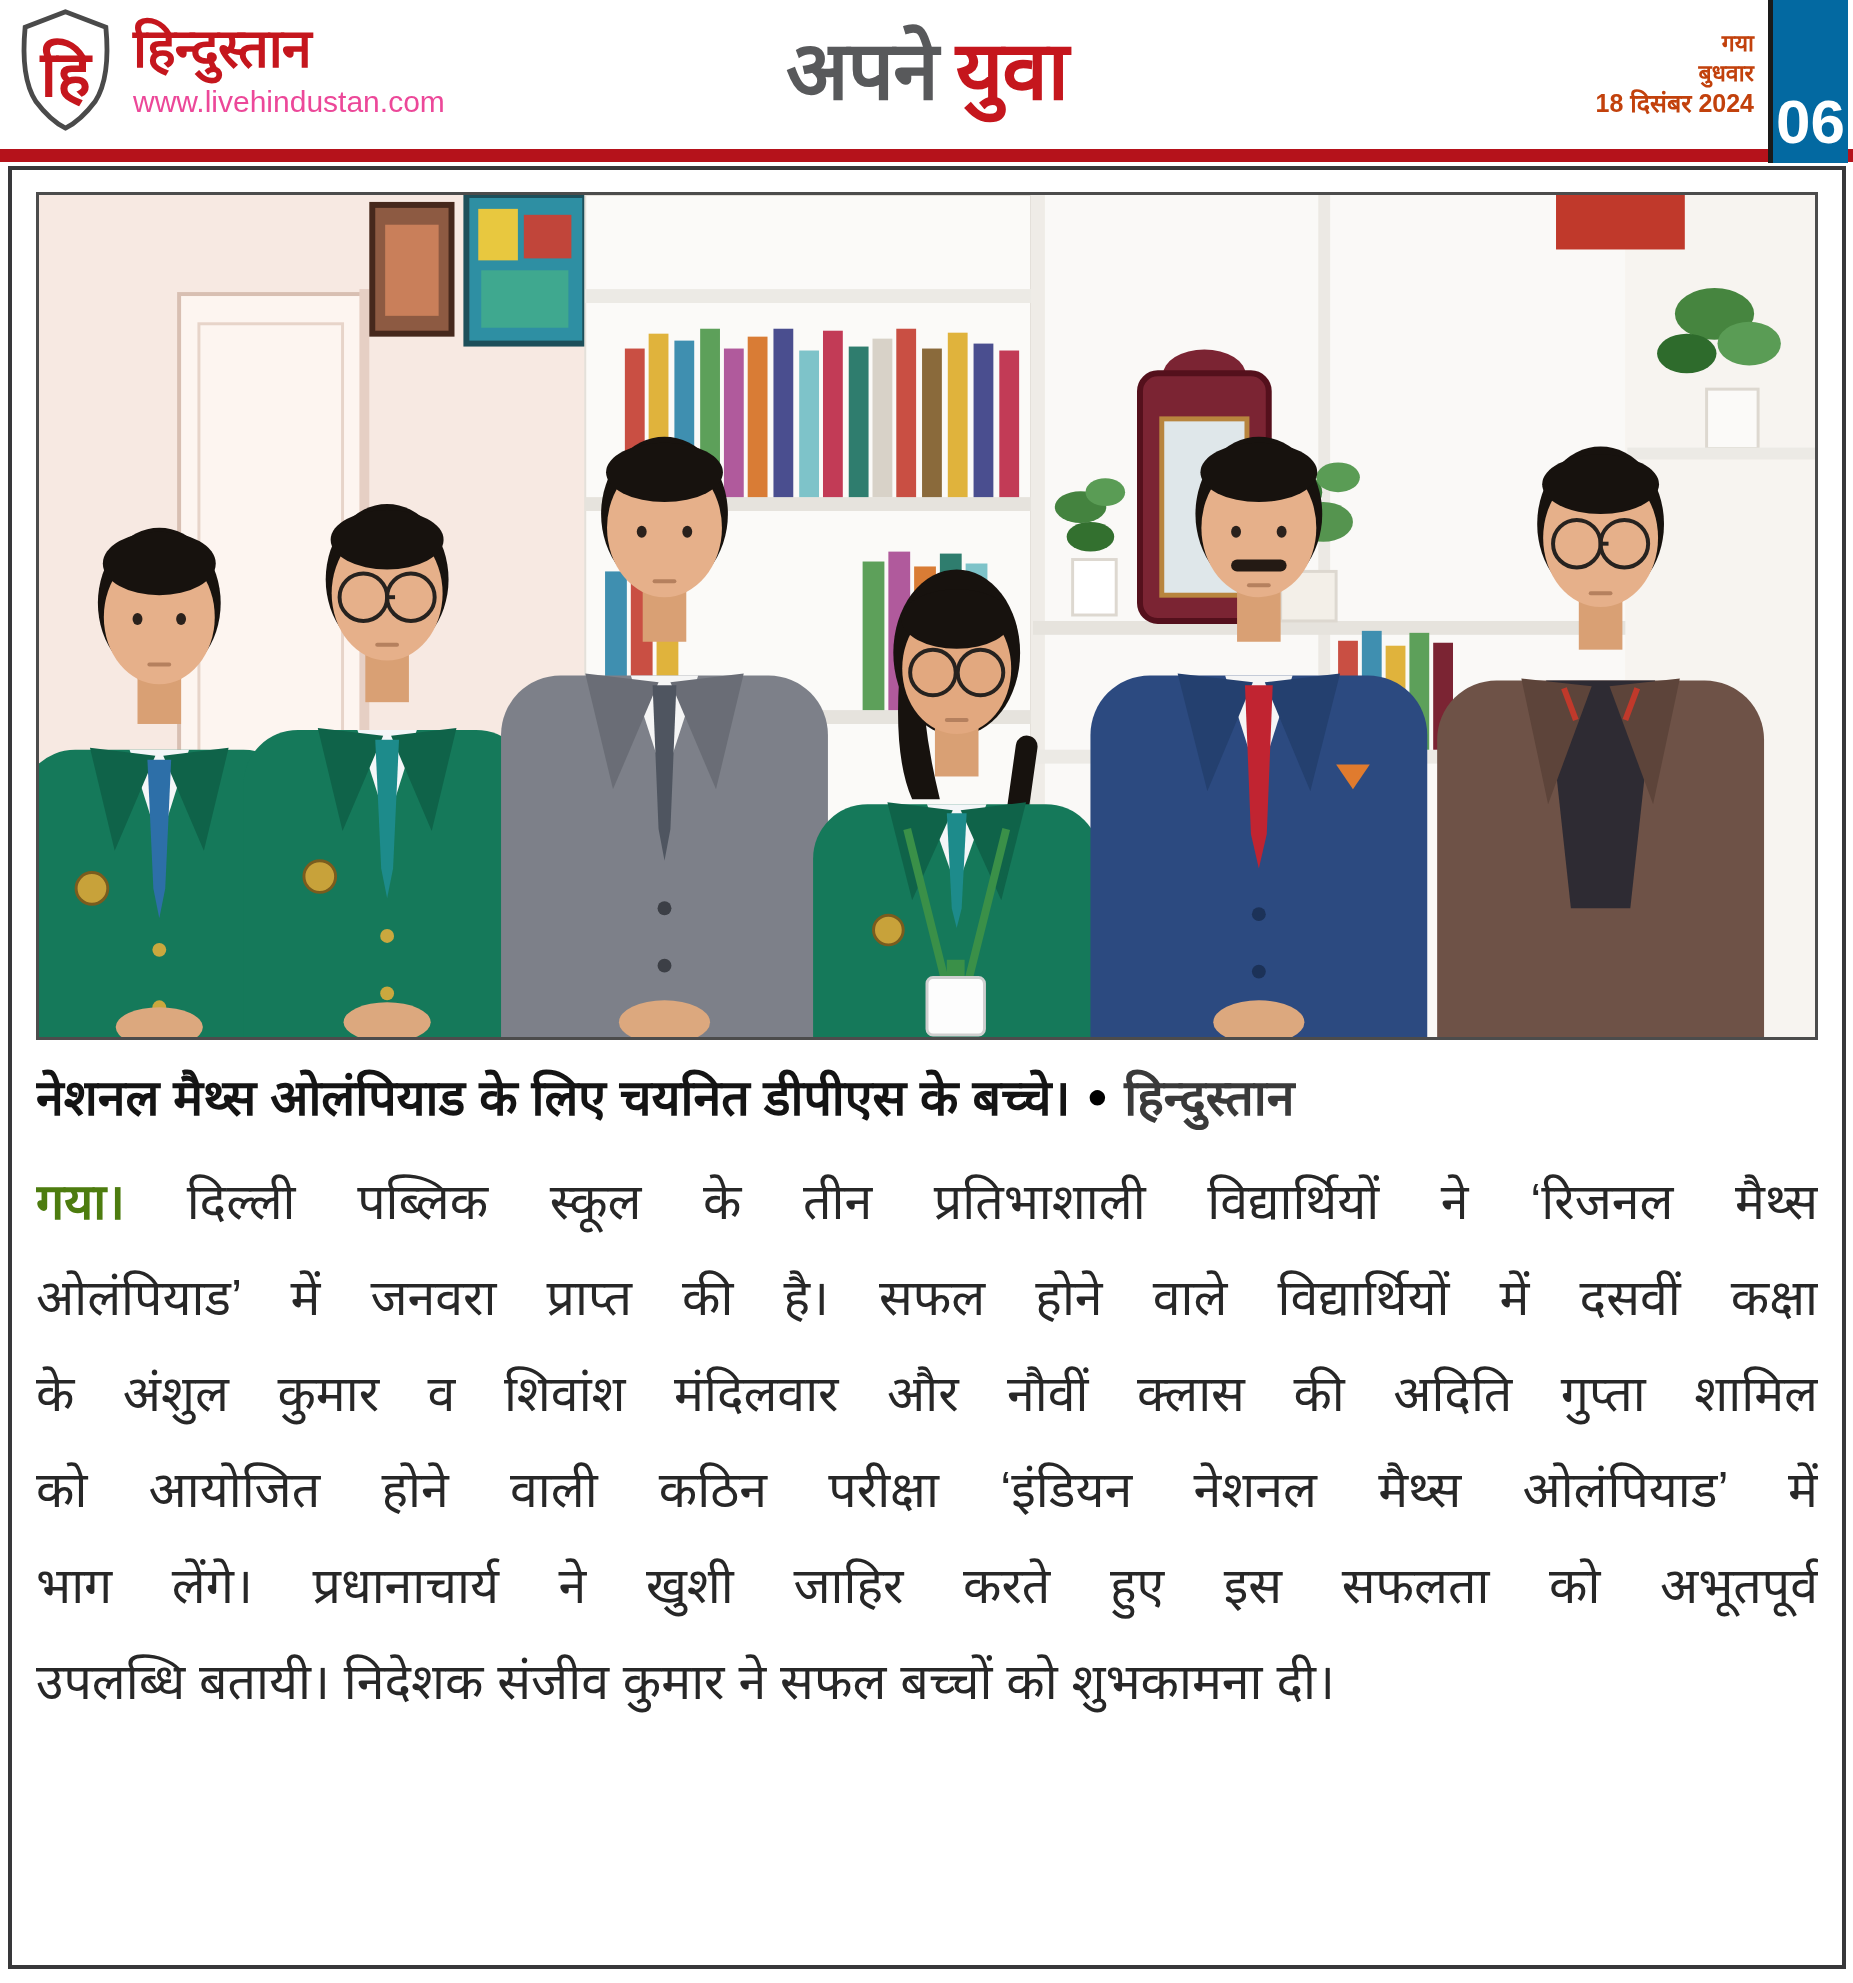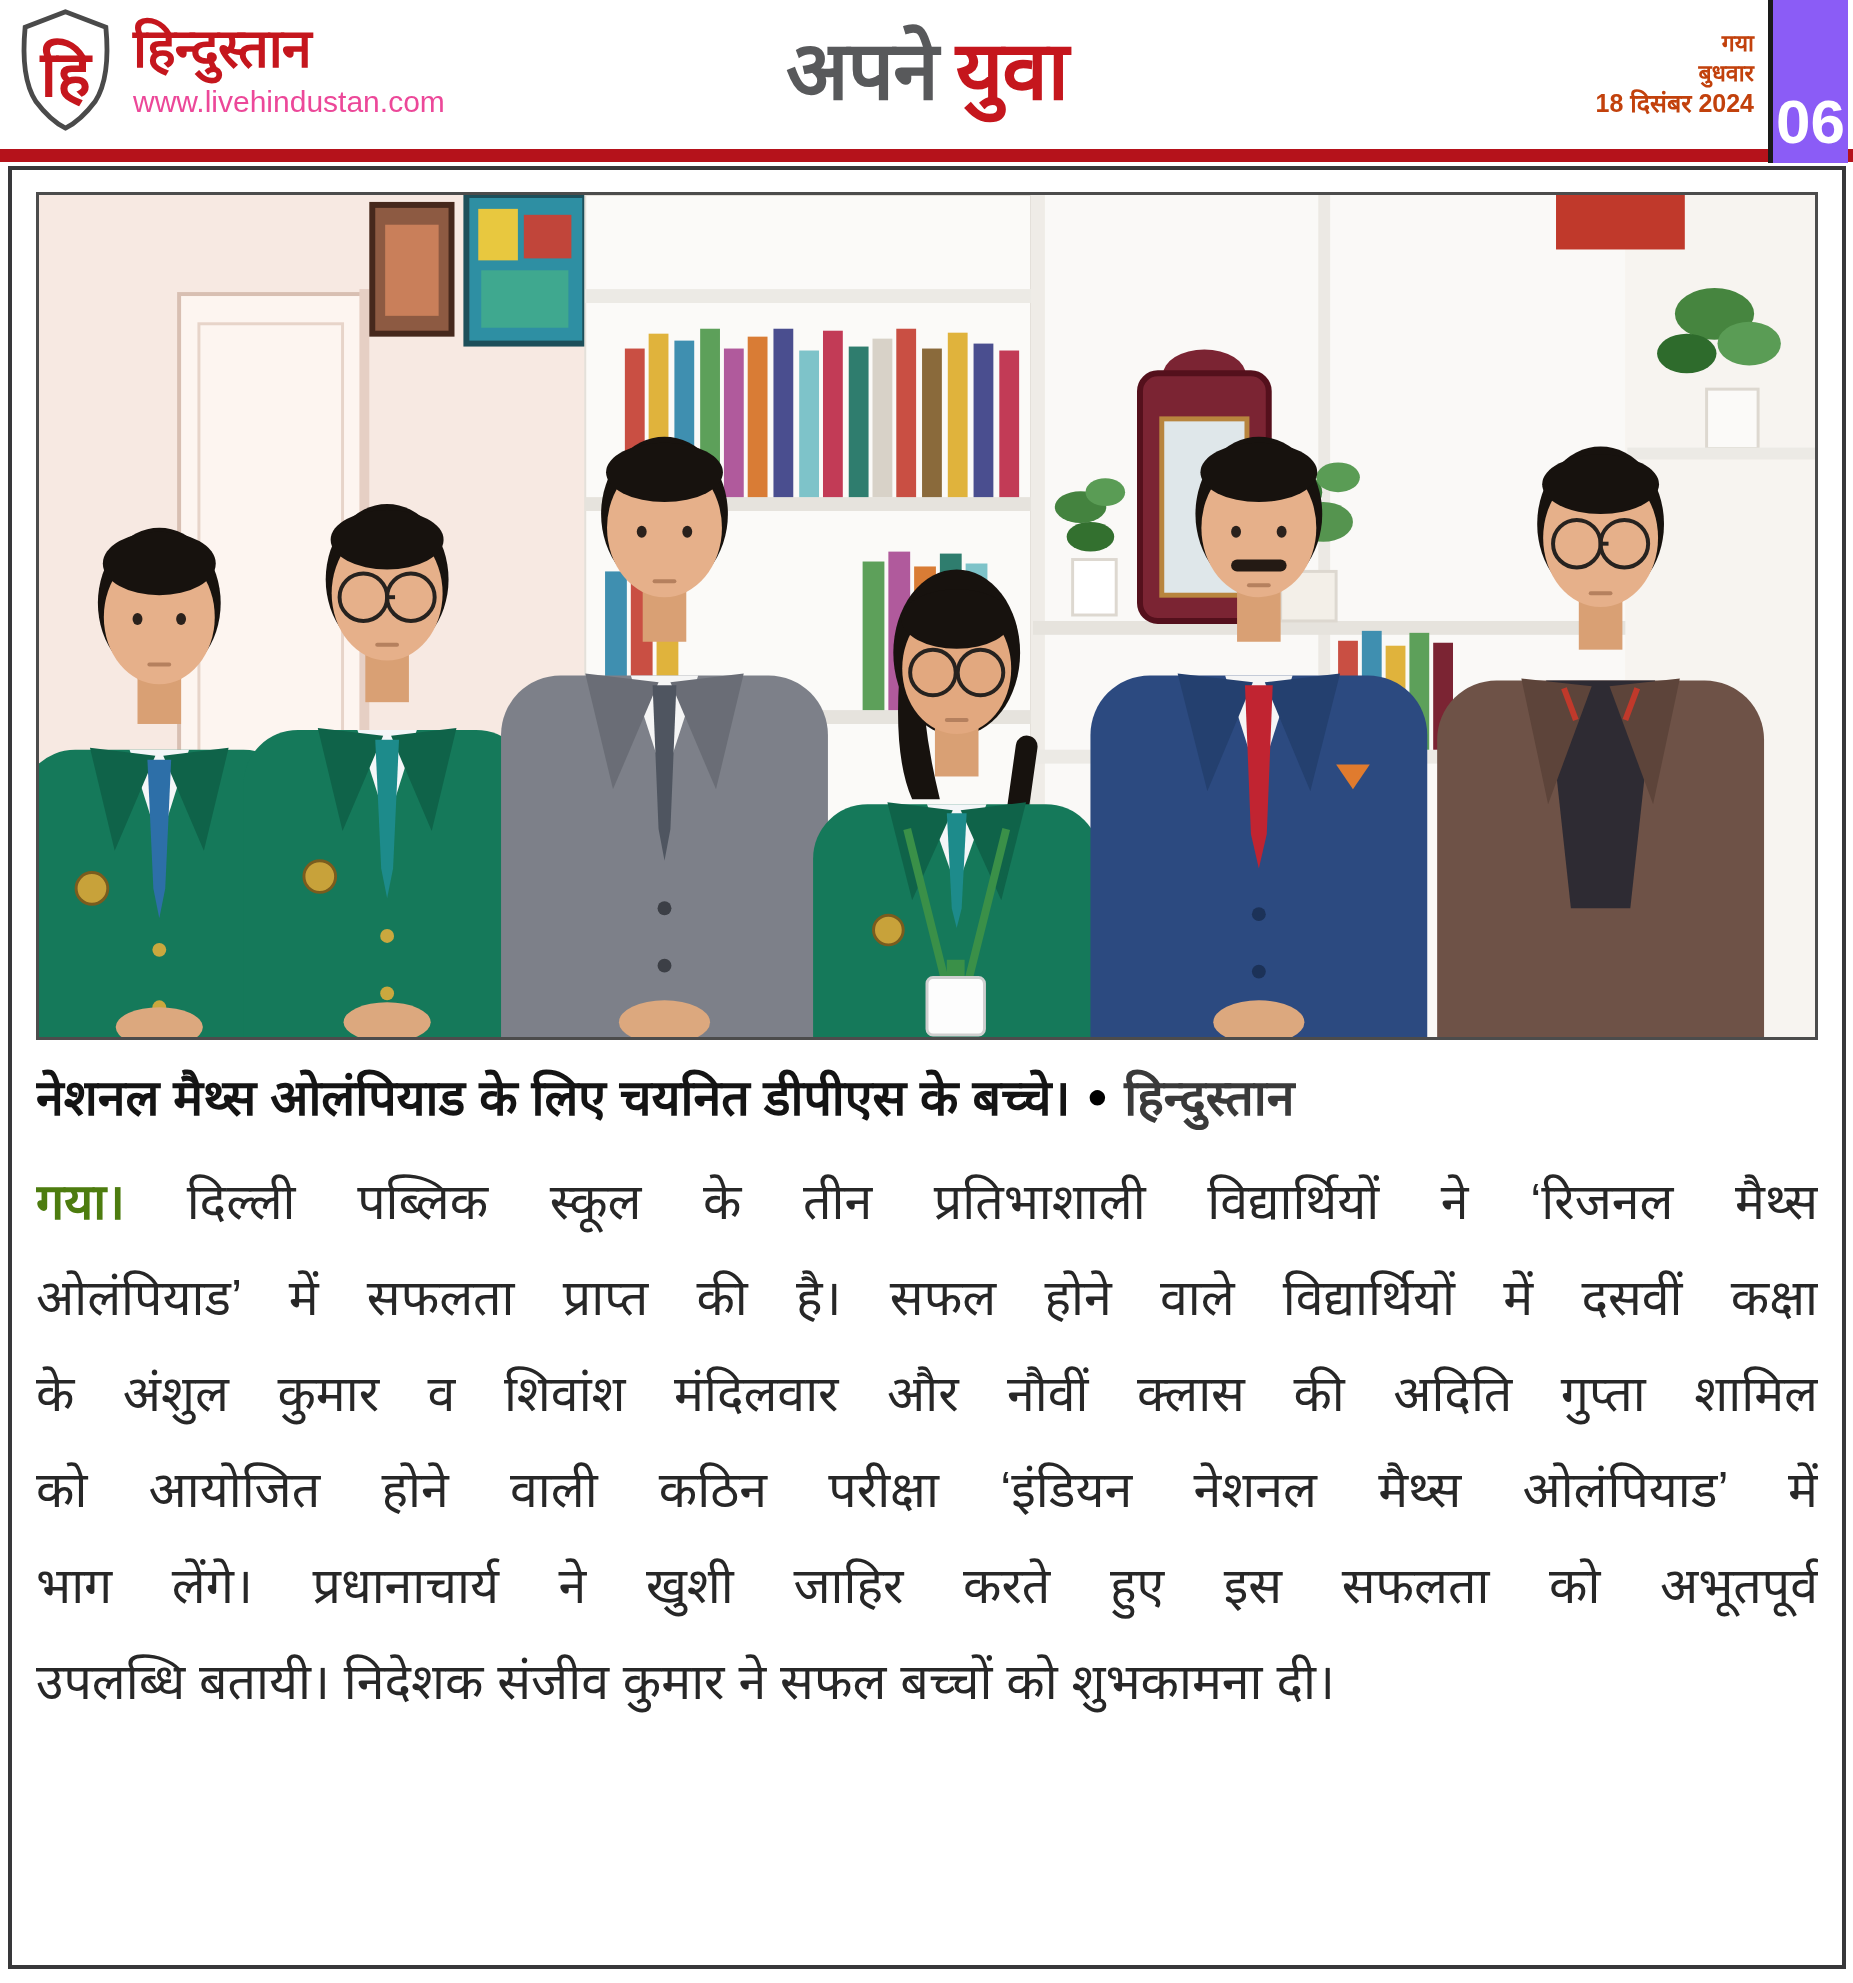--- a/index.html
+++ b/index.html
@@ -40,7 +40,7 @@
 
   .page-box {
     position: absolute; right: 6px; top: 0; width: 80px; height: 163px;
-    background: #8b5cf6; border-left: 5px solid #1a1a1a; z-index: 3;
+    background: #0369a1; border-left: 5px solid #1a1a1a; z-index: 3;
     display: flex; align-items: flex-end; justify-content: center;
   }
   .page-number { color: #ffffff; font-size: 62px; font-weight: 700; line-height: 1; padding-bottom: 10px; }

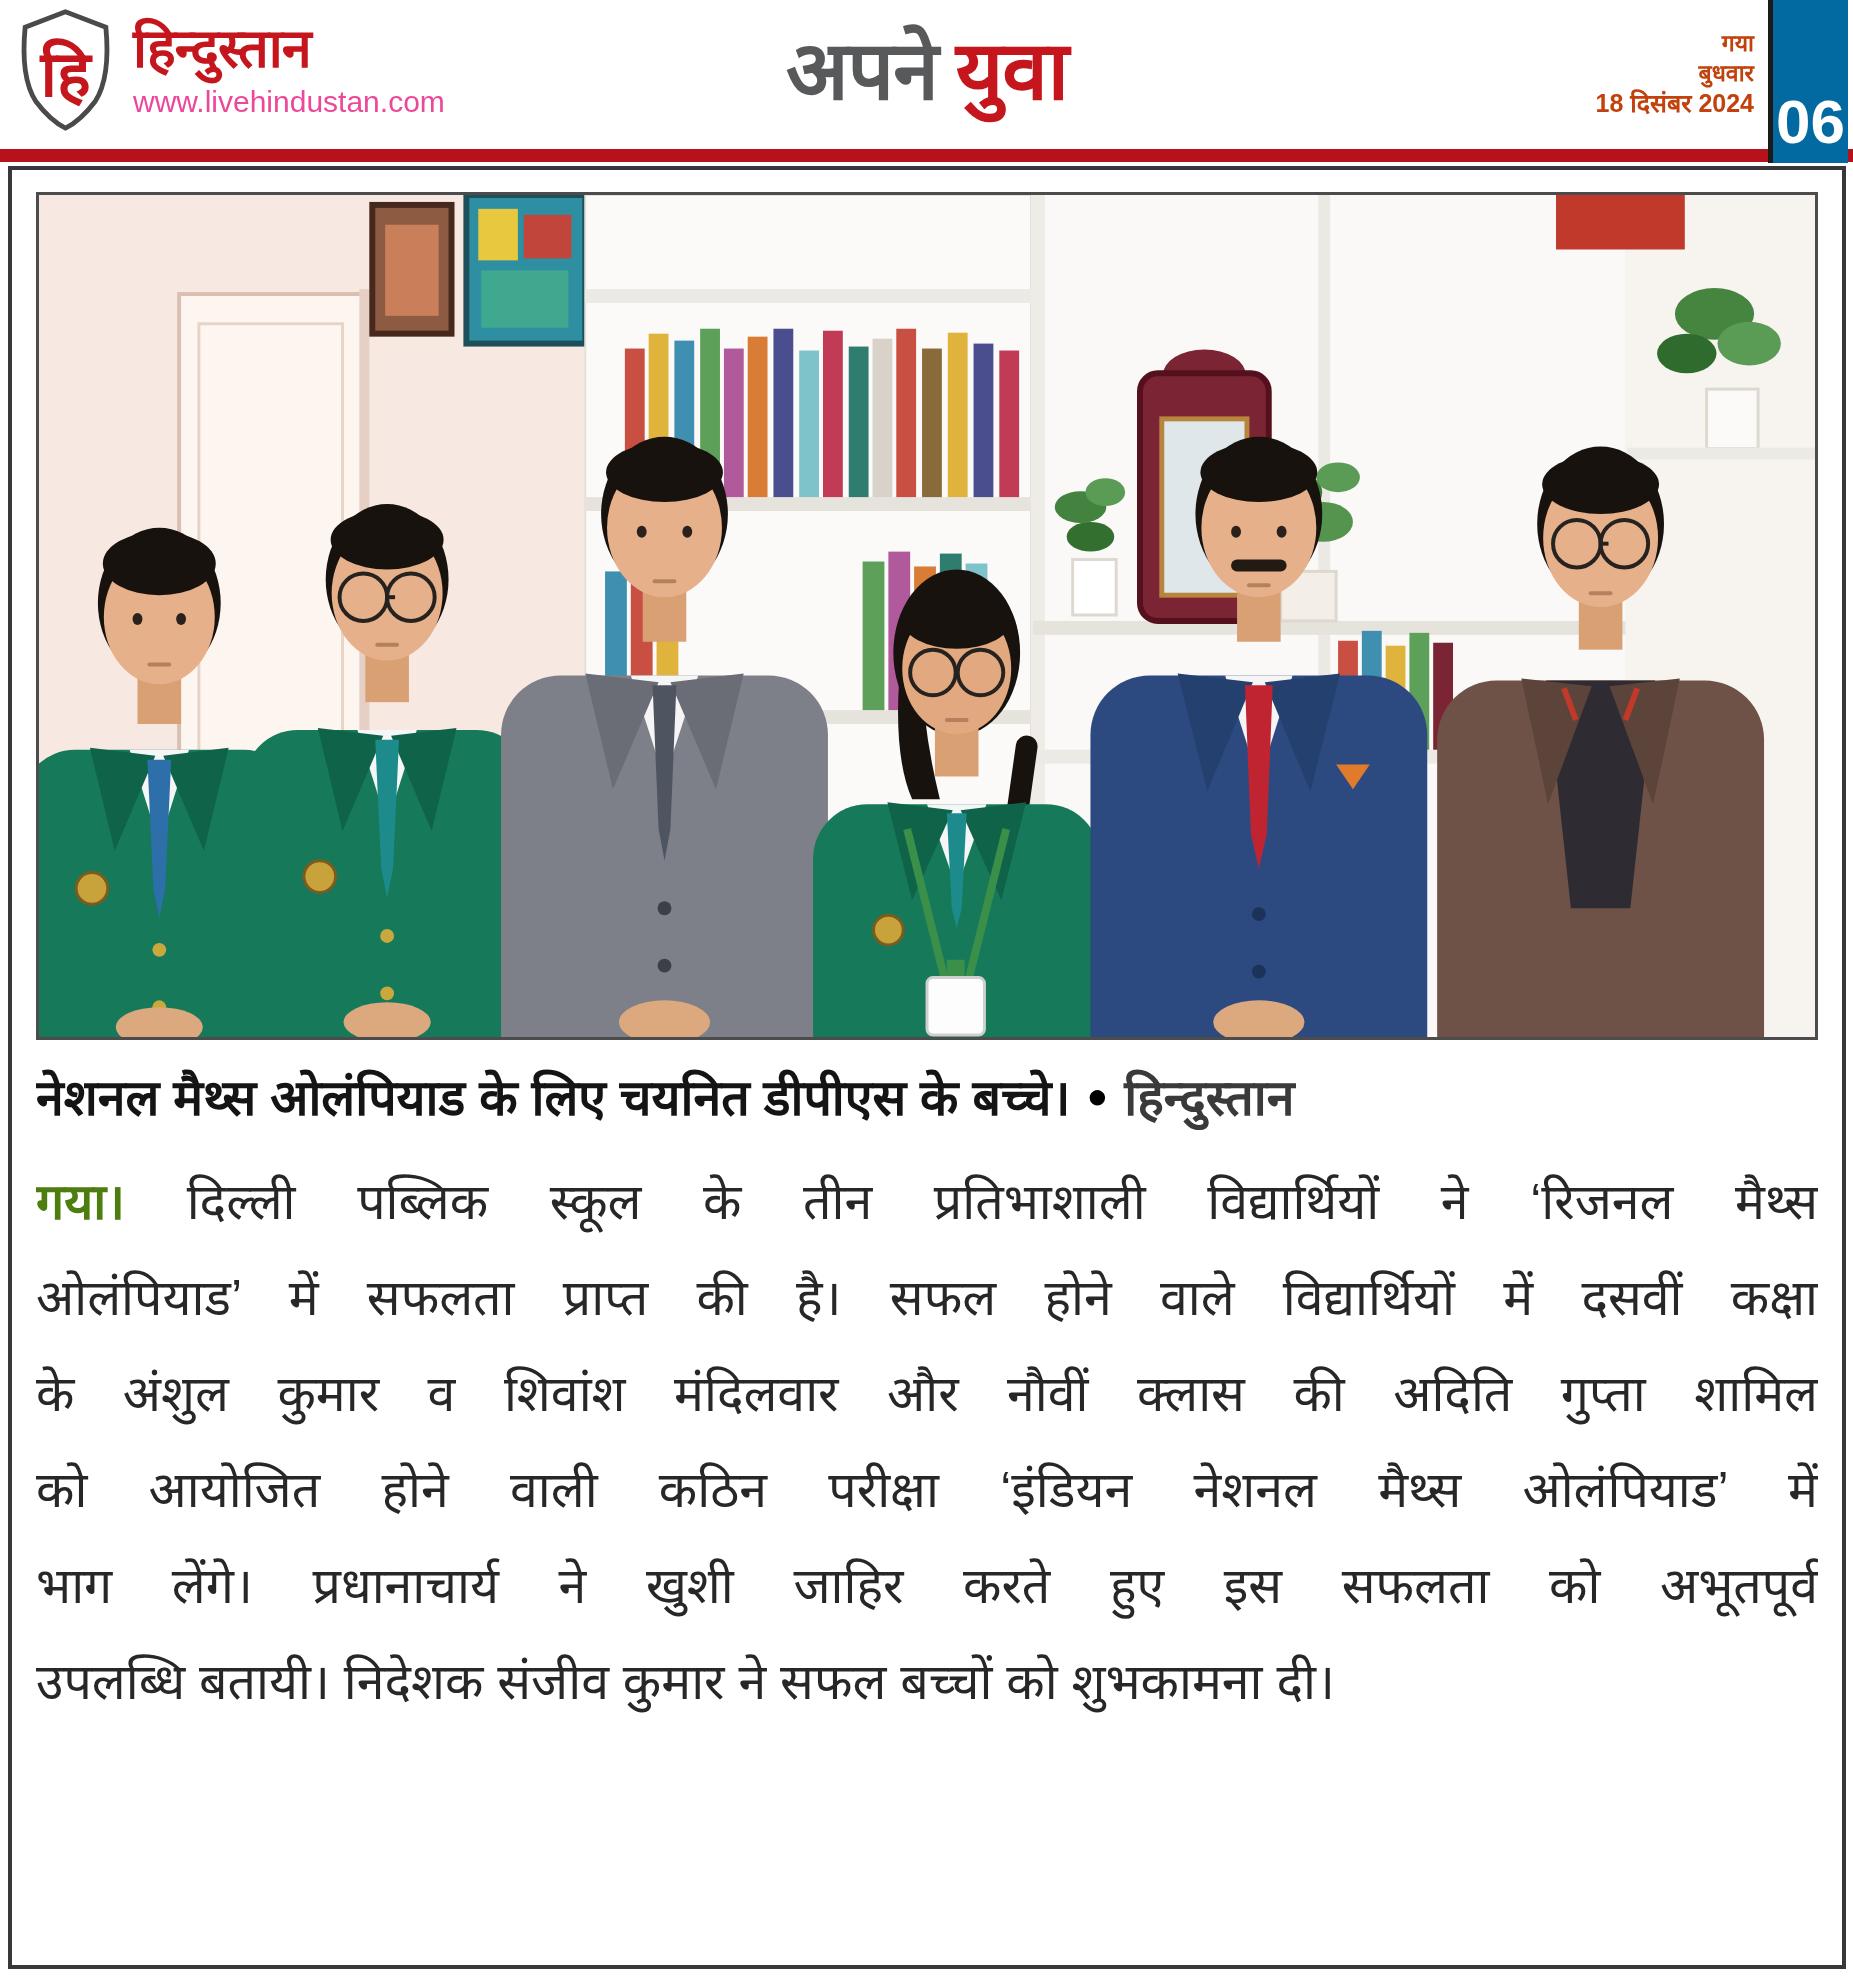--- a/index.html
+++ b/index.html
@@ -345,7 +345,7 @@
 
   <div class="body-copy">
     <div class="body-line"><b>गया।</b> <span>दिल्ली पब्लिक स्कूल के तीन प्रतिभाशाली विद्यार्थियों ने ‘रिजनल मैथ्स</span></div>
-    <div class="body-line">ओलंपियाड’ में सफलता प्राप्त की है। सफल होने वाले विद्यार्थियों में दसवीं कक्षा</div>
+    <div class="body-line">ओलंपियाड’ में जनवरा प्राप्त की है। सफल होने वाले विद्यार्थियों में दसवीं कक्षा</div>
     <div class="body-line">के अंशुल कुमार व शिवांश मंदिलवार और नौवीं क्लास की अदिति गुप्ता शामिल</div>
     <div class="body-line">को आयोजित होने वाली कठिन परीक्षा ‘इंडियन नेशनल मैथ्स ओलंपियाड’ में</div>
     <div class="body-line">भाग लेंगे। प्रधानाचार्य ने खुशी जाहिर करते हुए इस सफलता को अभूतपूर्व</div>

